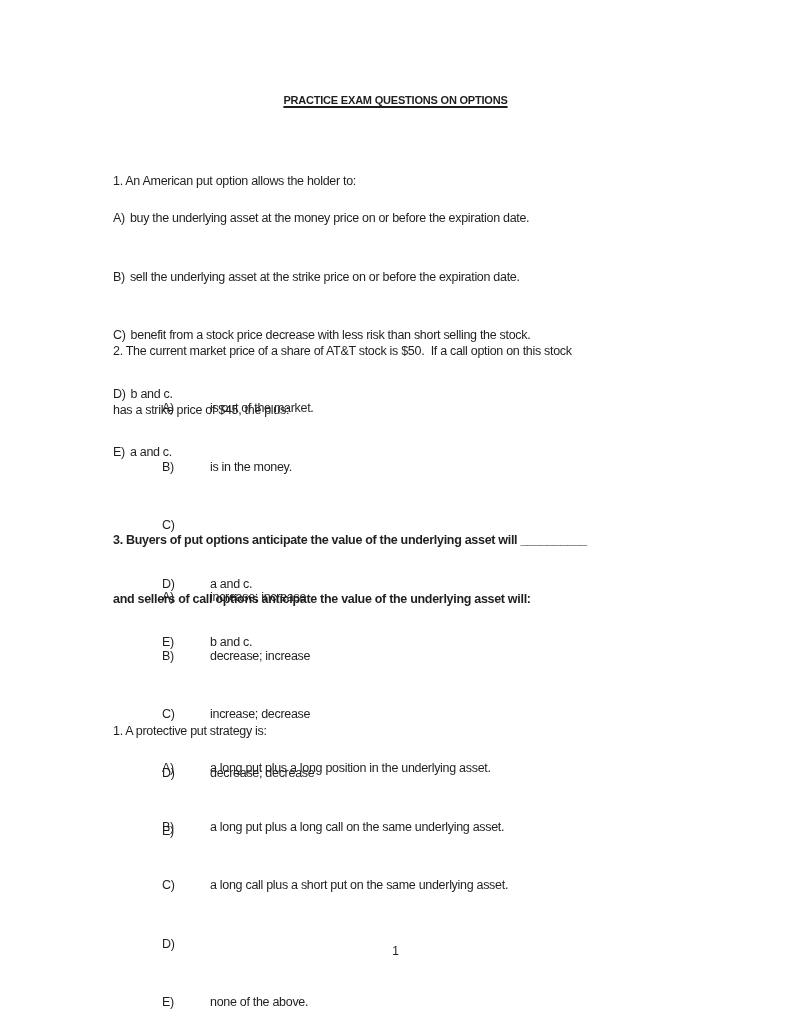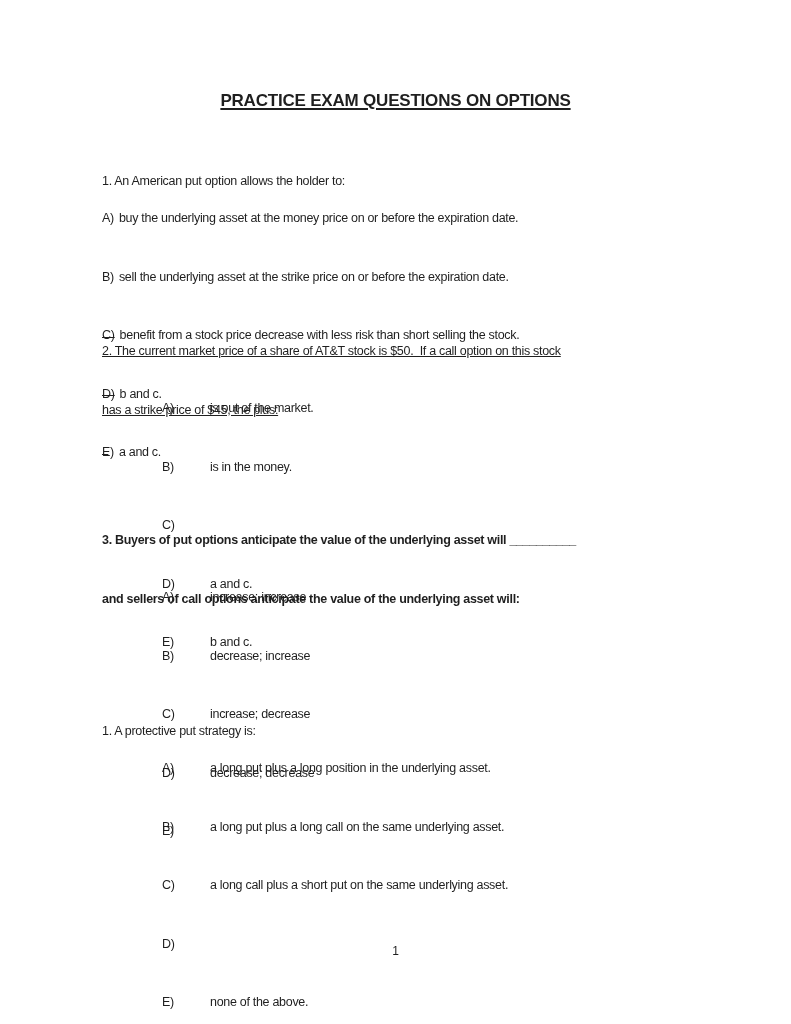--- a/index.html
+++ b/index.html
@@ -26,7 +26,7 @@
     top: 93px;
     text-align: center;
     font-weight: 700;
-    font-size: 17px;
+    font-size: 11px;
     line-height: 15px;
     letter-spacing: -0.2px;
     text-decoration: underline;

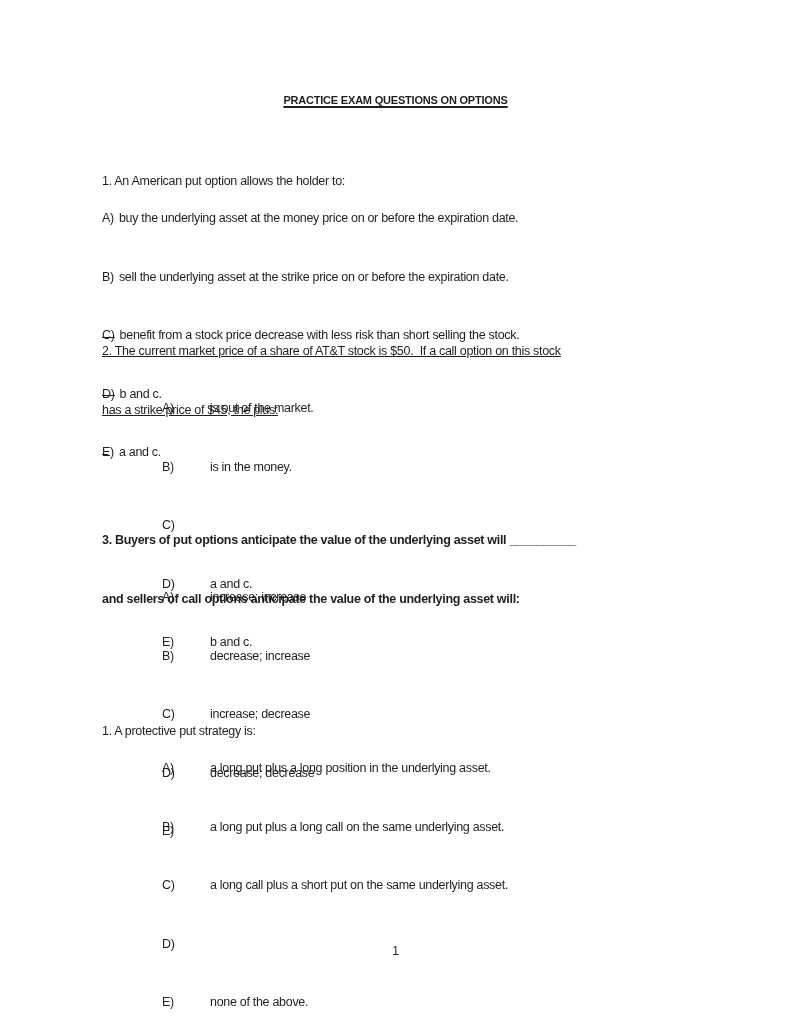--- a/index.html
+++ b/index.html
@@ -35,7 +35,7 @@
   }
   .block {
     position: absolute;
-    left: 102px;
+    left: 113px;
     white-space: pre-wrap;
   }
   .prompt-line { white-space: pre-wrap; }

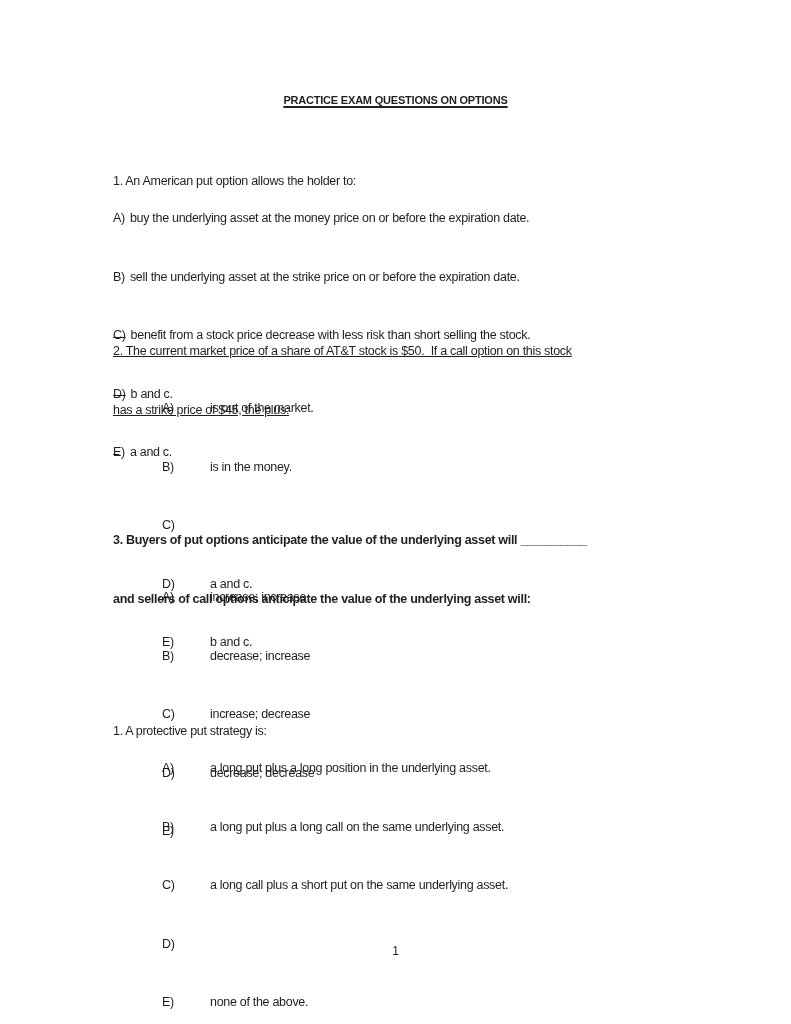--- a/index.html
+++ b/index.html
@@ -56,7 +56,7 @@
   
   #q1-prompt   { top: 133px; }
   #q1-options  { top: 170px; }
-  #q2-prompt   { top: 303px; text-decoration: underline; }
+  #q2-prompt   { top: 303px; }
   #q2-options  { top: 360px; }
   #q3-prompt   { top: 492px; font-weight: bold; }
   #q3-options  { top: 549px; }

